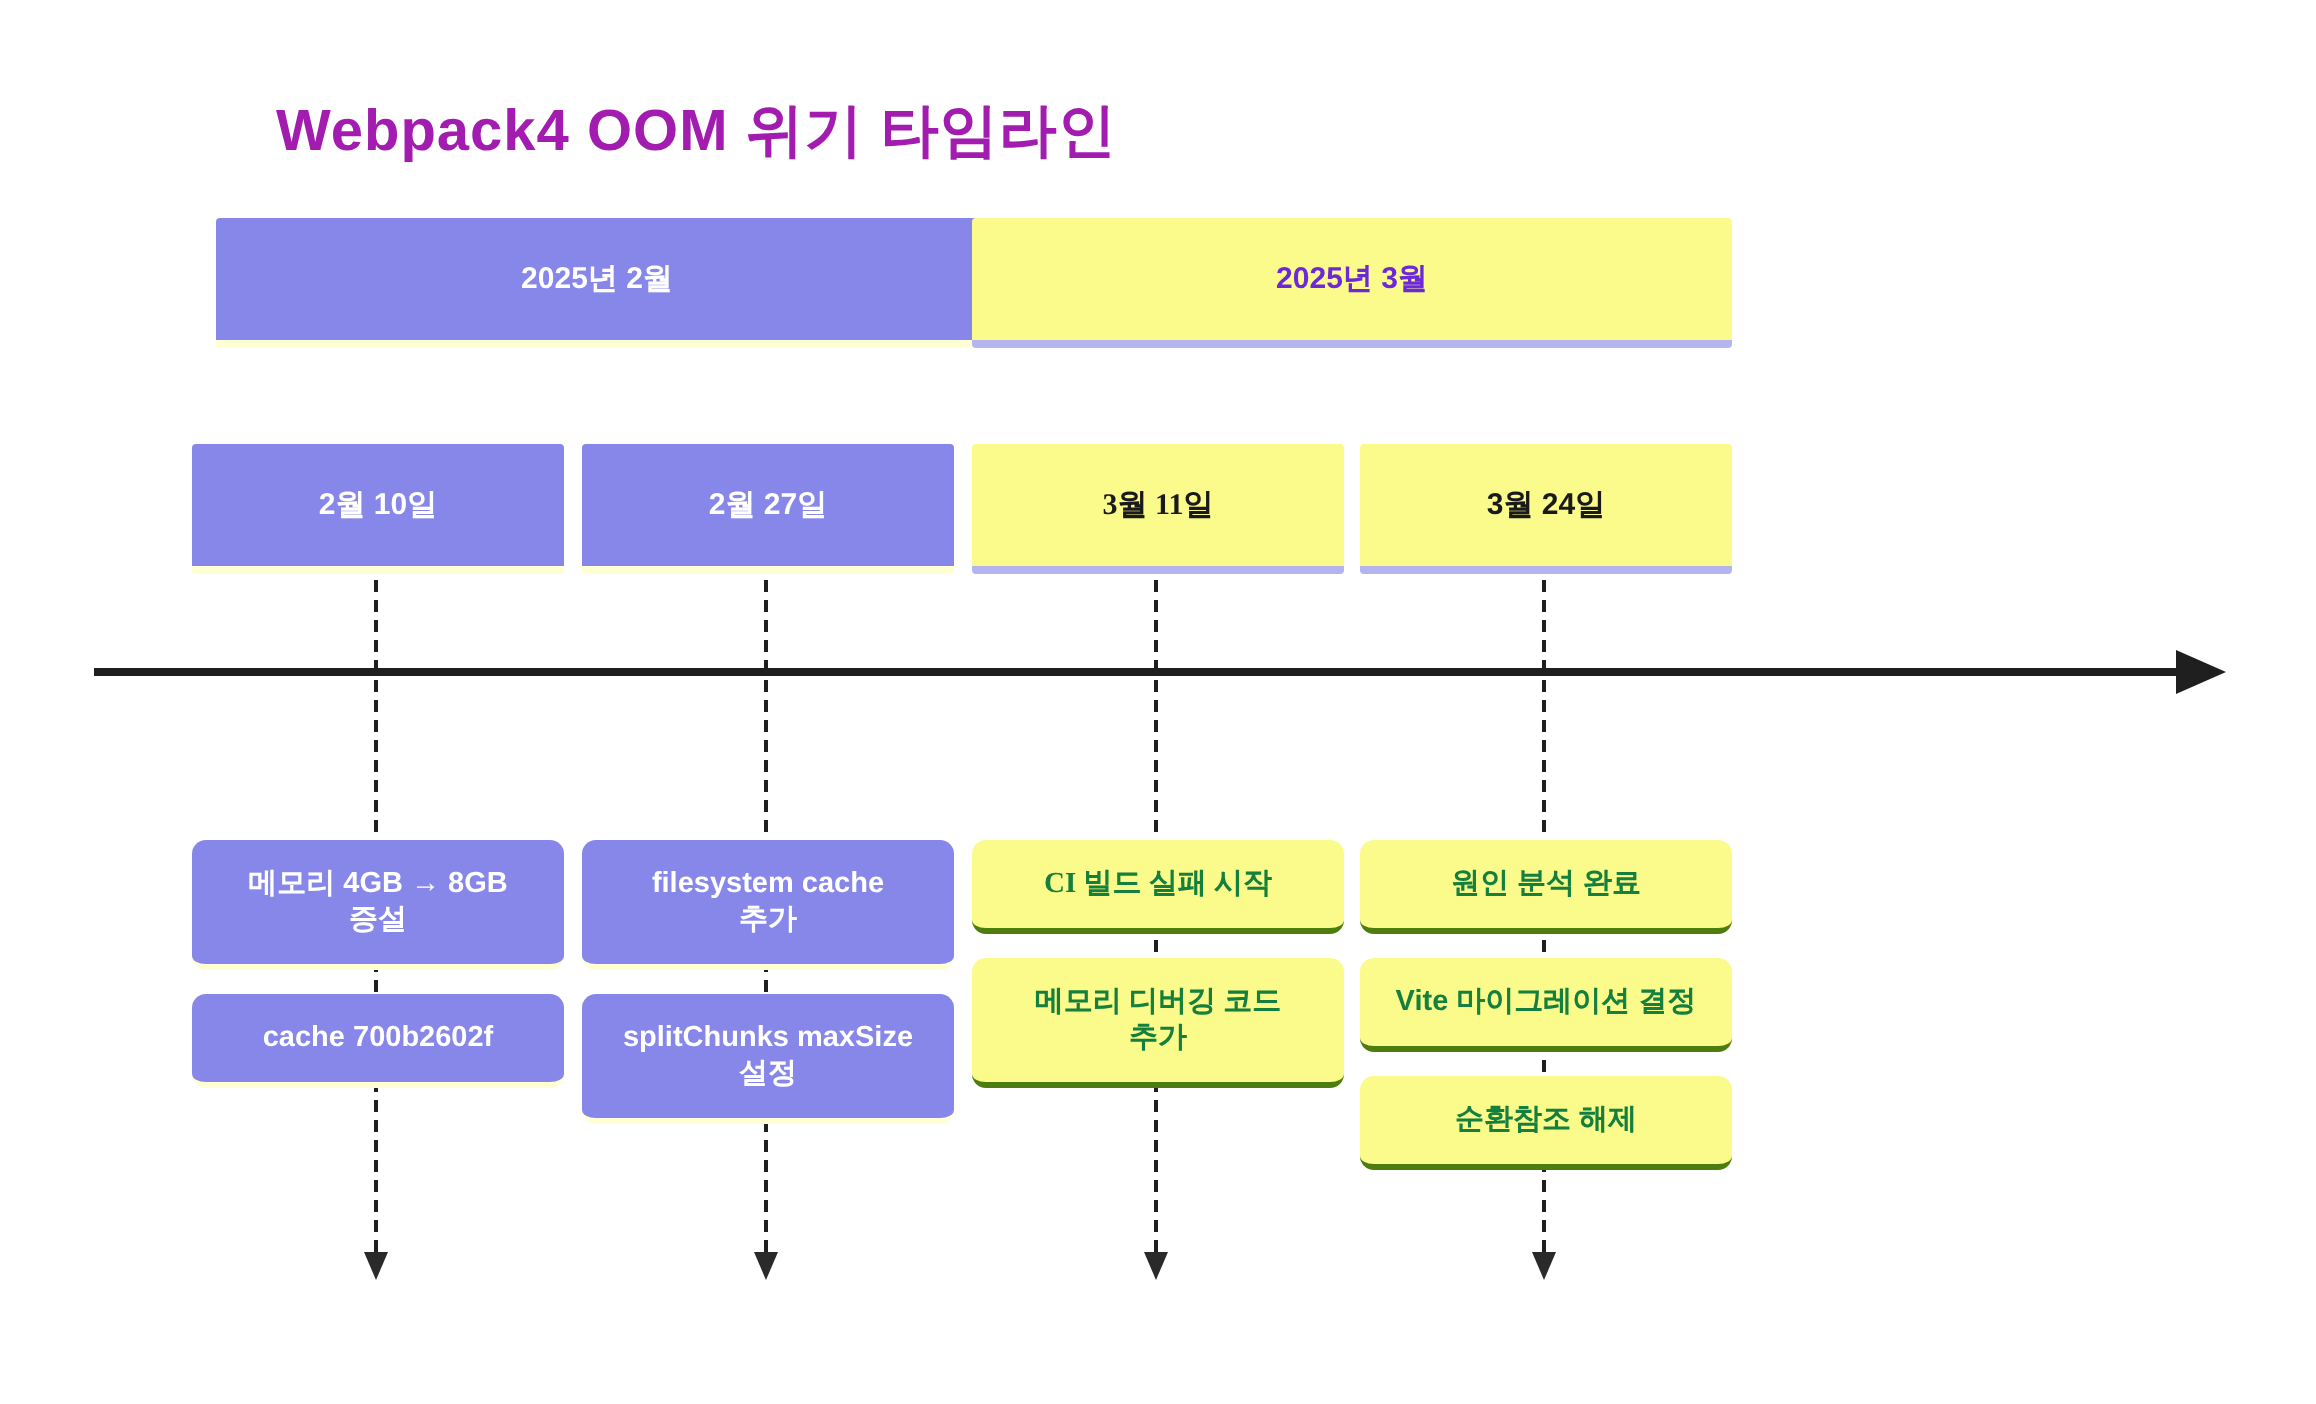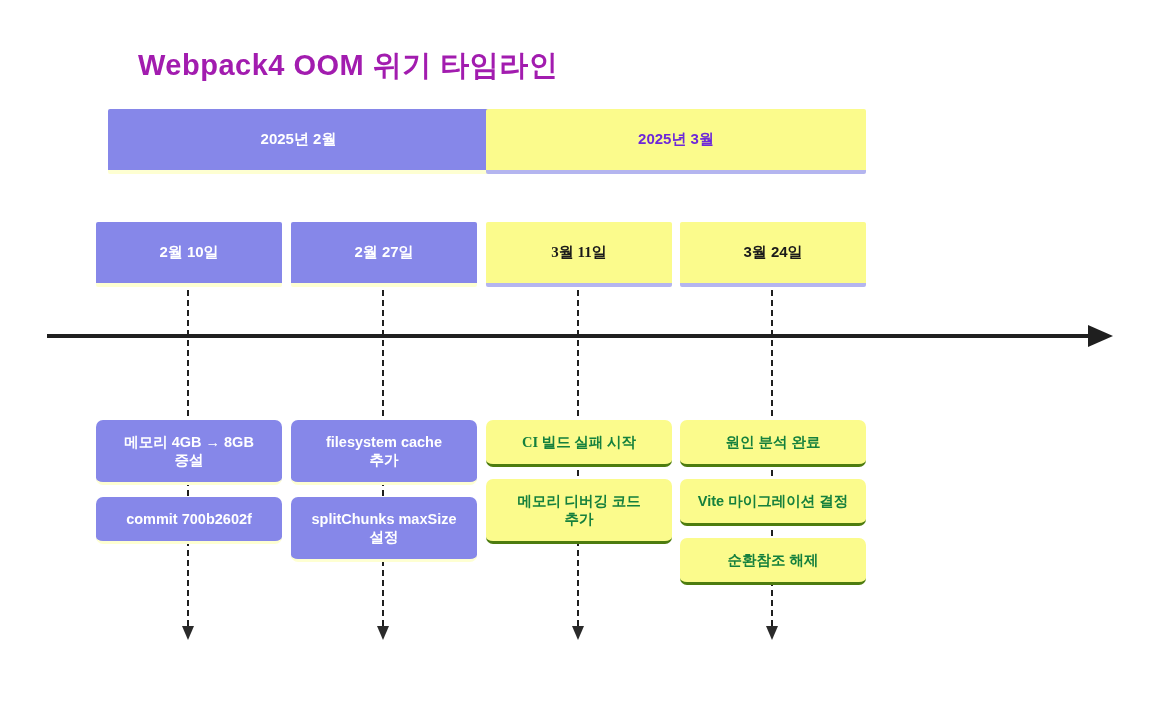--- a/index.html
+++ b/index.html
@@ -172,7 +172,7 @@
   <div class="event-col p1">
     <div class="event-box event-purple">메모리 4GB → 8GB
 증설</div>
-    <div class="event-box event-purple">commit 700b2602f</div>
+    <div class="event-box event-purple">cache 700b2602f</div>
   </div>
   <div class="event-col p2">
     <div class="event-box event-purple">filesystem cache

